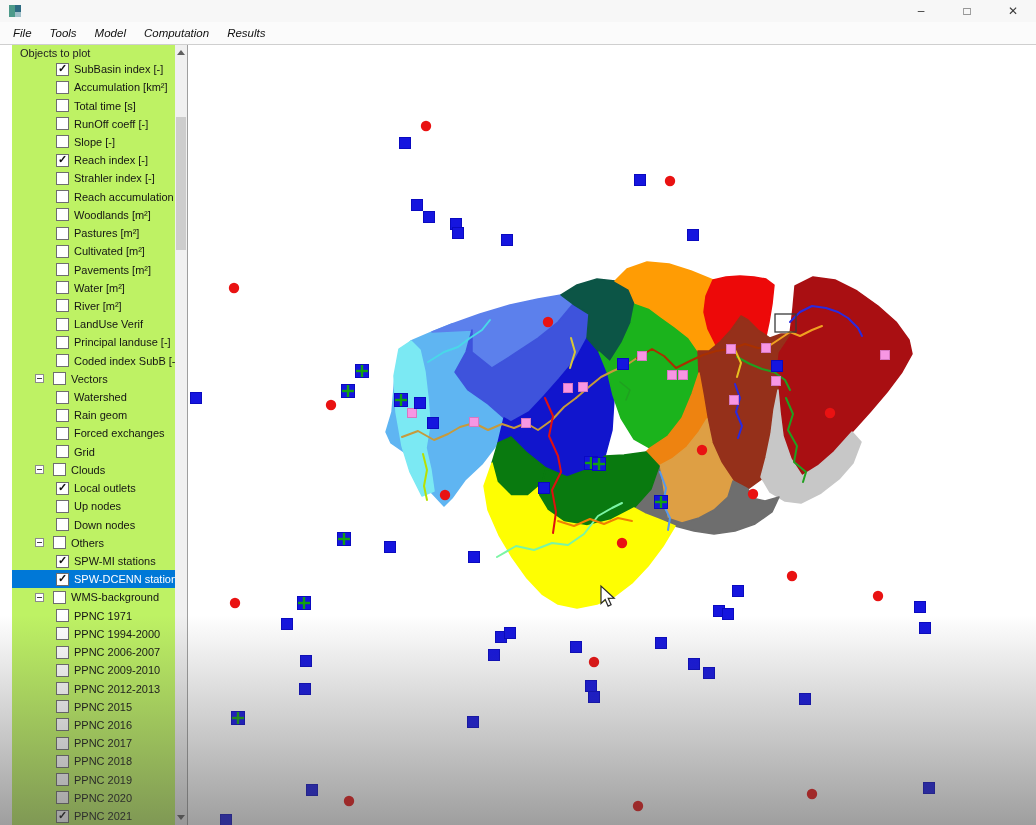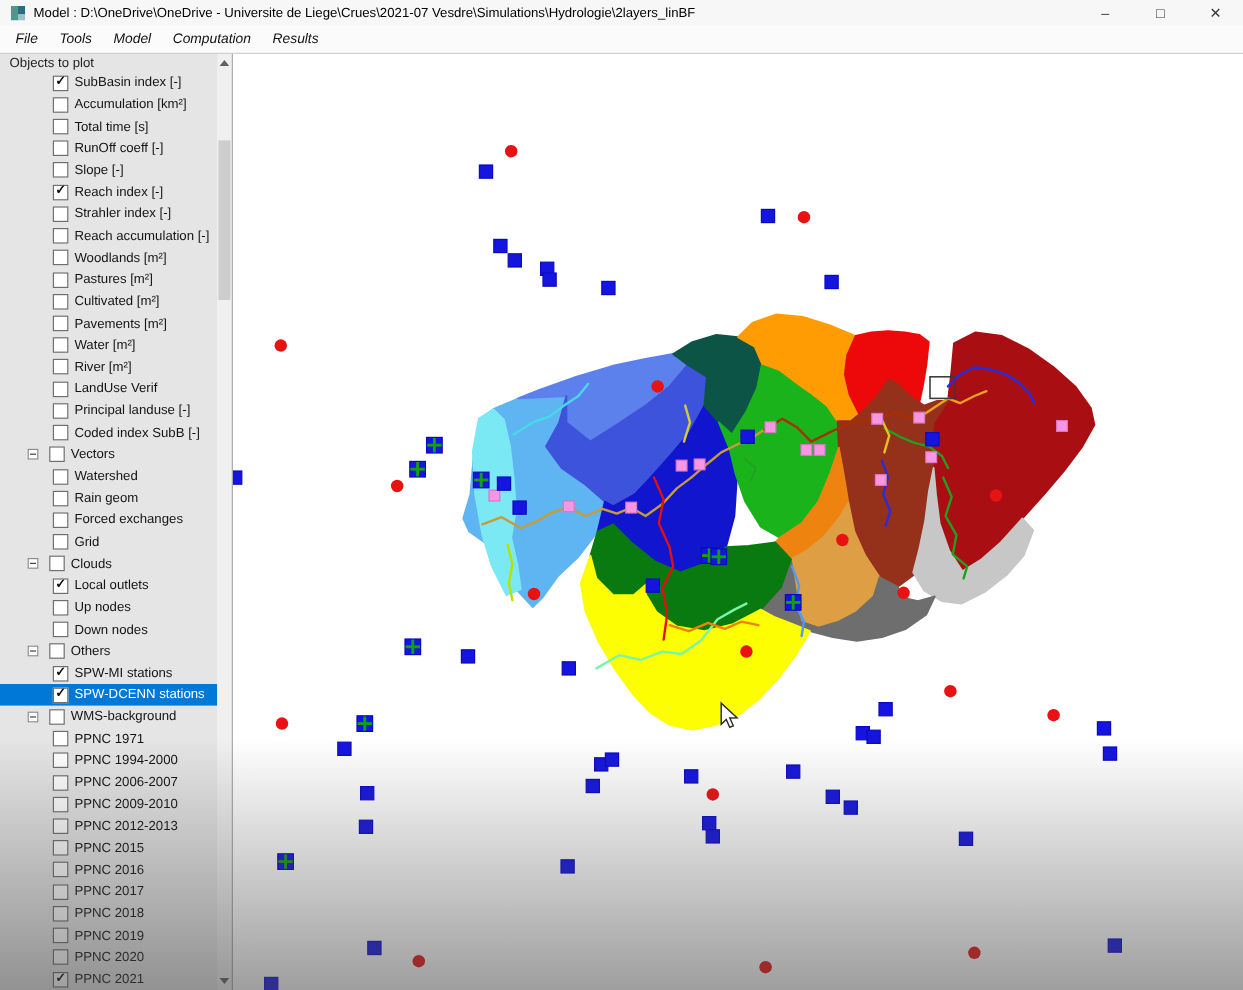--- a/index.html
+++ b/index.html
@@ -71,7 +71,6 @@
     <rect x="6" y="0" width="6" height="7" fill="#2d6b82"></rect>
     <rect x="6" y="7" width="6" height="5" fill="#9fbfc9"></rect>
   </svg>
-  <span class="title-text">Model : D:\OneDrive\OneDrive - Universite de Liege\Crues\2021-07 Vesdre\Simulations\Hydrologie\2layers_linBF</span>
   <div class="win-controls">
       <div class="win-btn">–</div>
       <div class="win-btn">□</div>

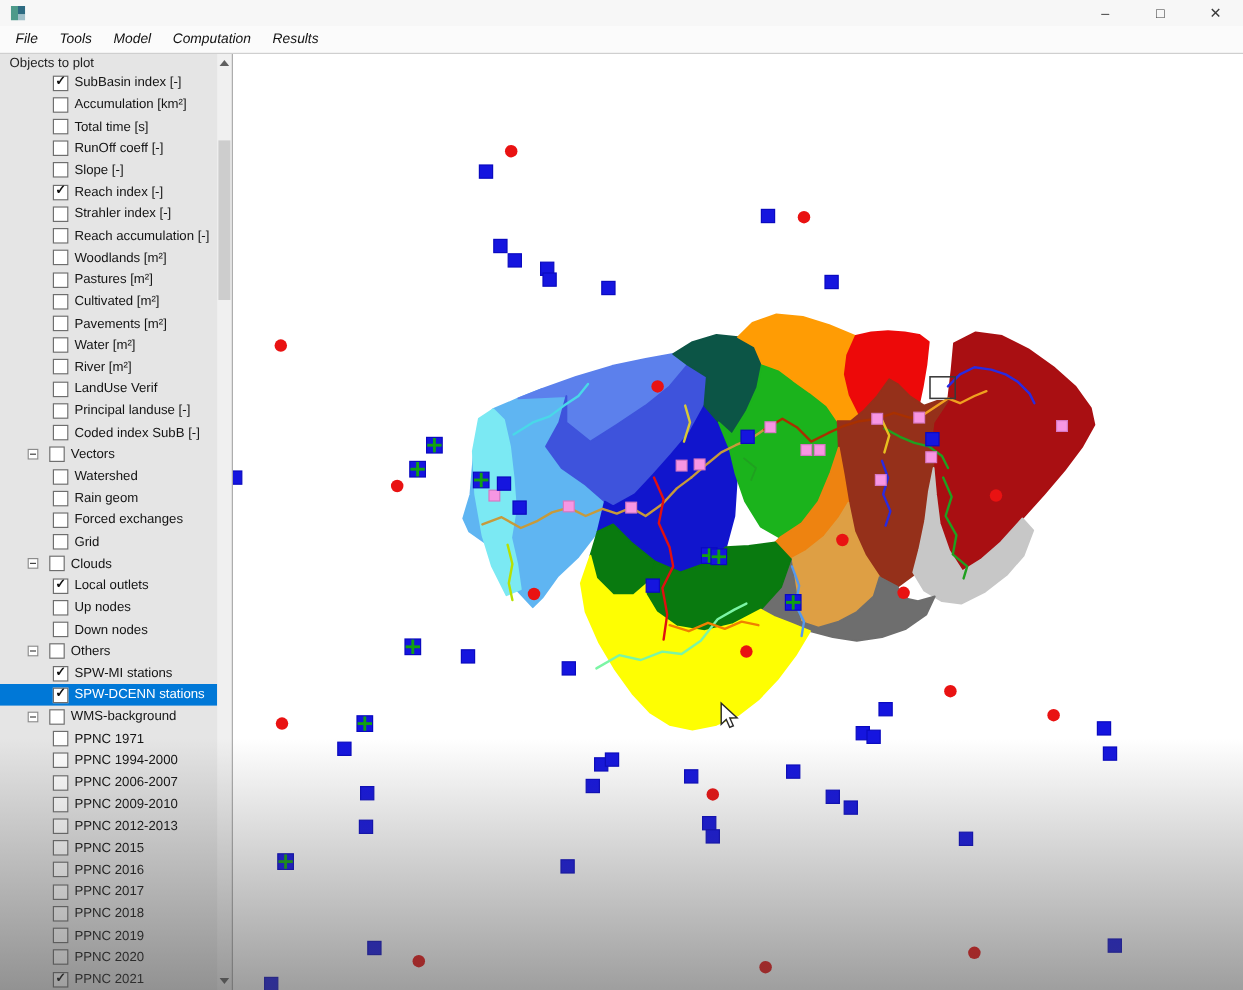--- a/index.html
+++ b/index.html
@@ -27,7 +27,7 @@
   .menu-item{padding:0 9px;font-style:italic;}
   
   .sidebar{
-    position:absolute;top:45px;left:0;width:194px;bottom:0;background:#e5e5e5;
+    position:absolute;top:45px;left:12px;width:176px;bottom:0;background:#bef264;
     border-right:1px solid #9e9e9e;box-sizing:border-box;z-index:5;
   }
   .tree-header{position:absolute;top:2px;left:8px;font-size:11px;color:#222;}

